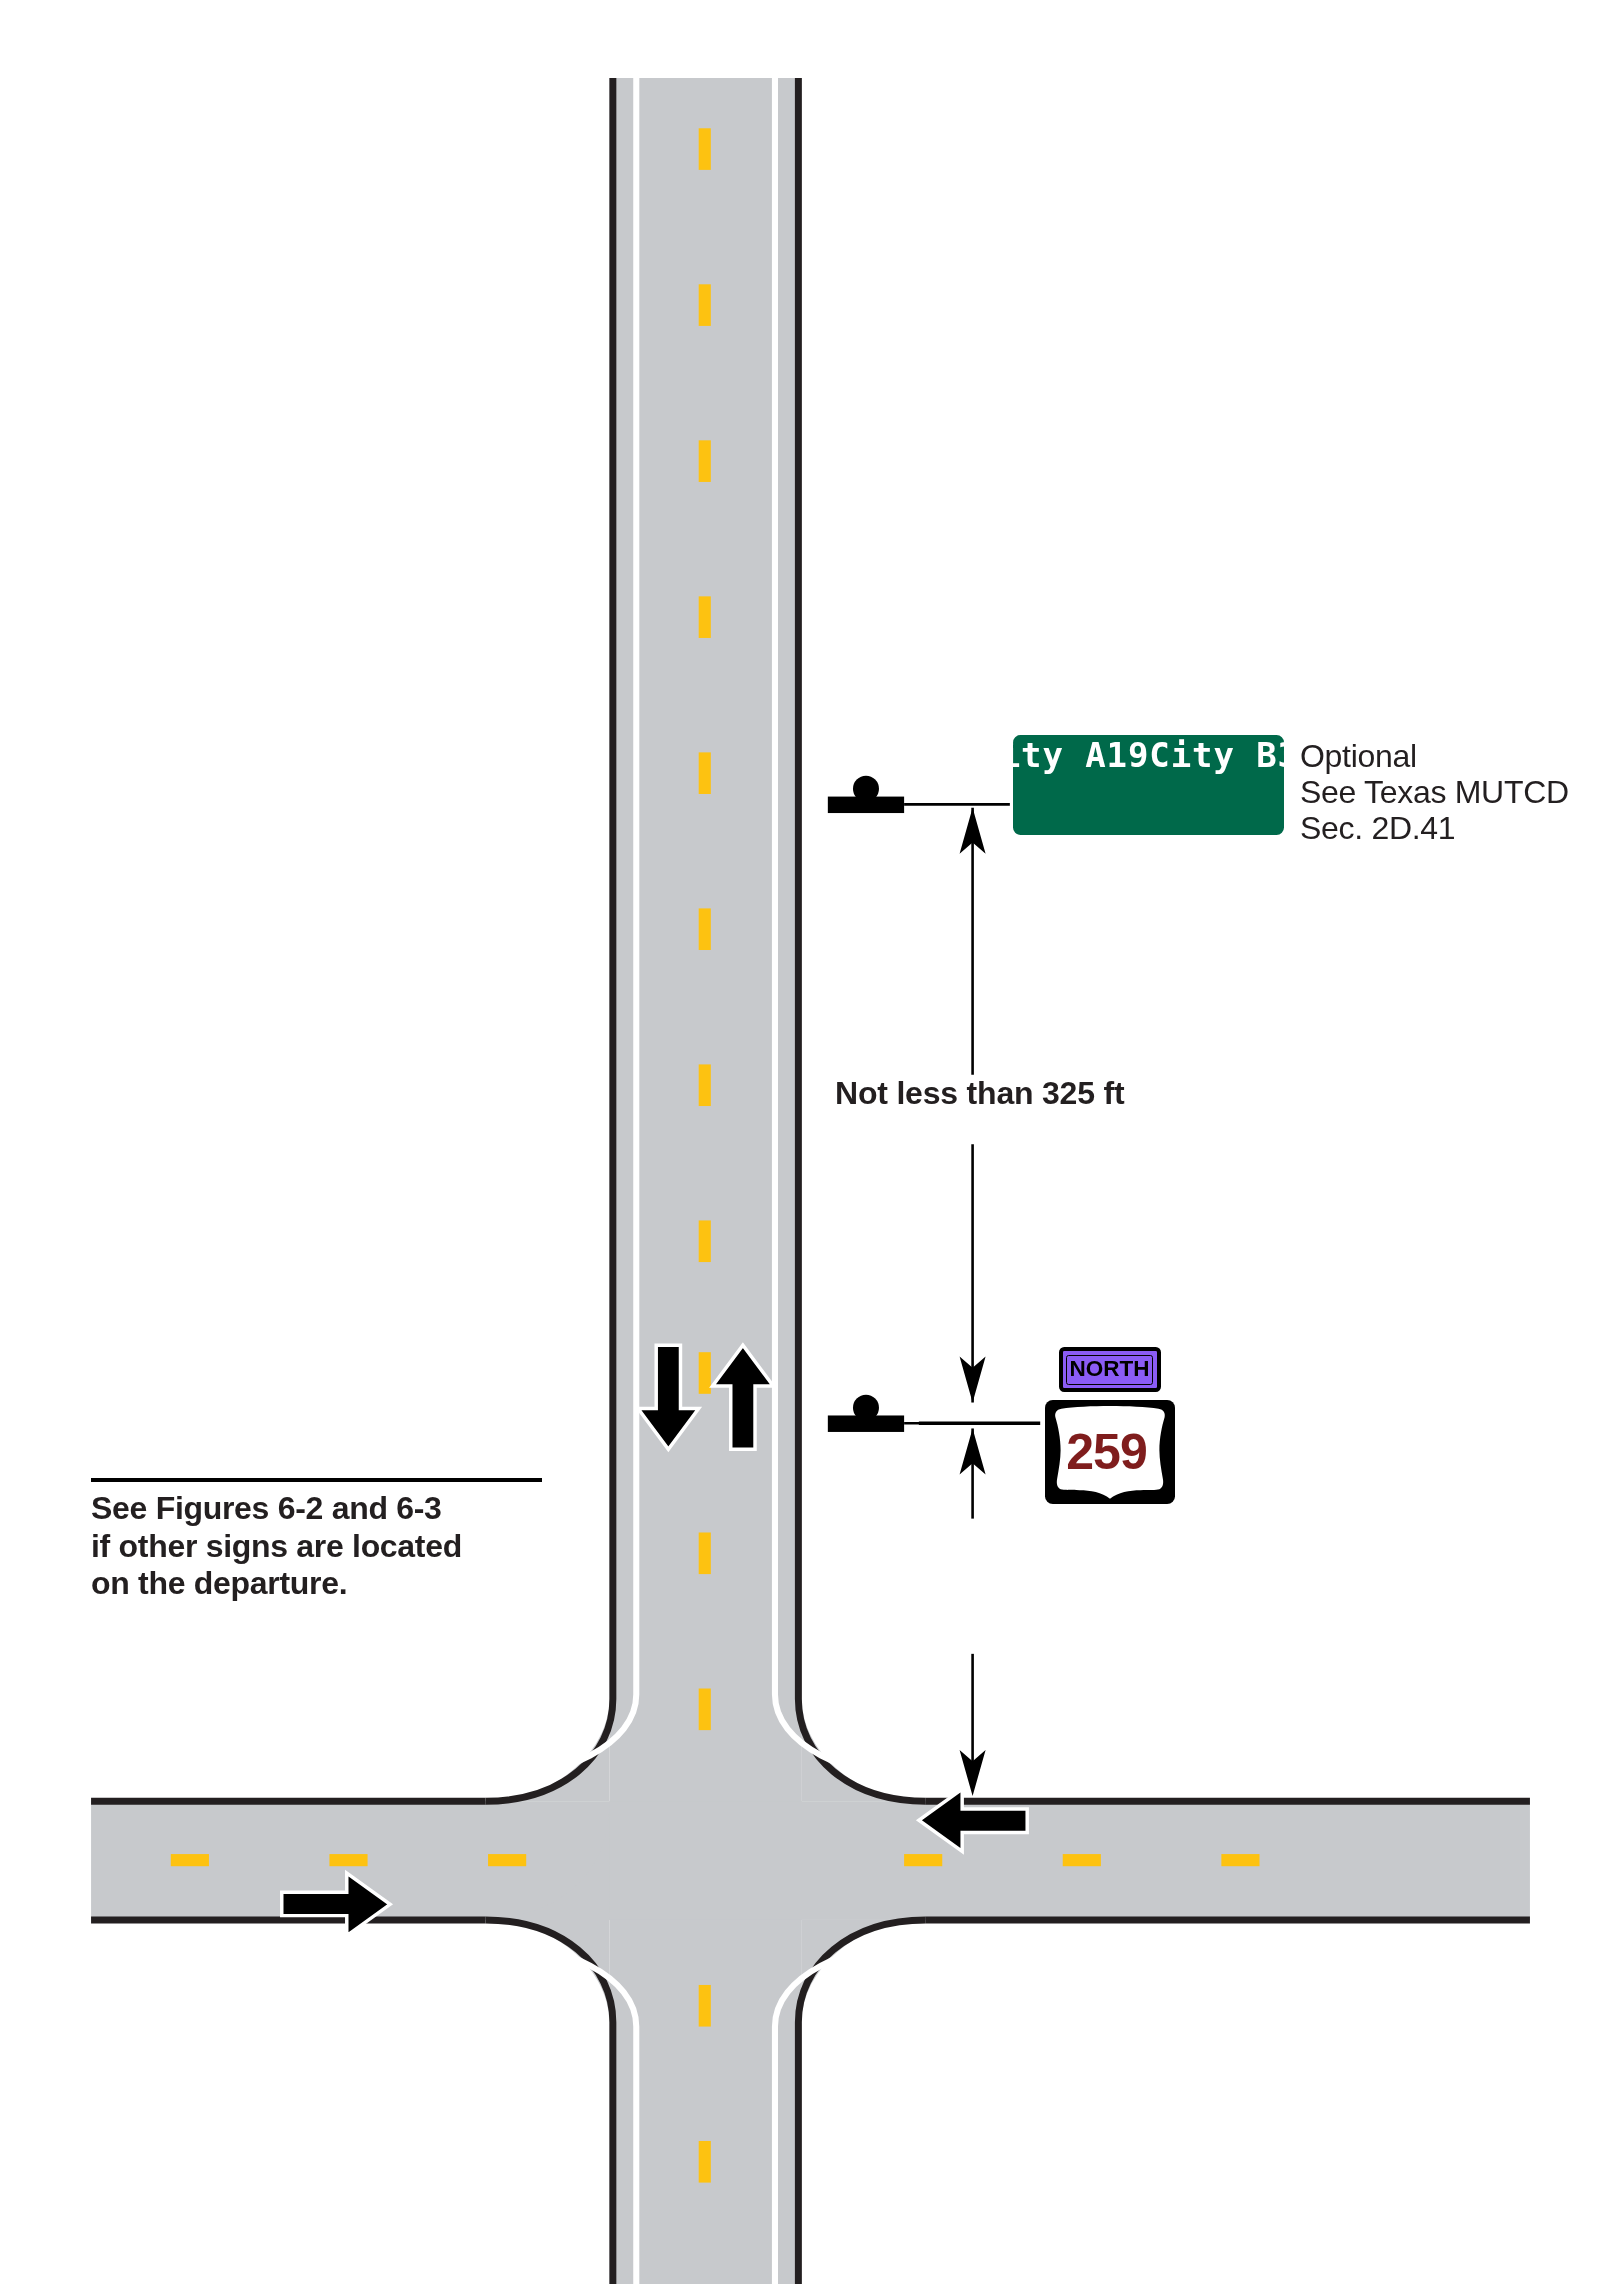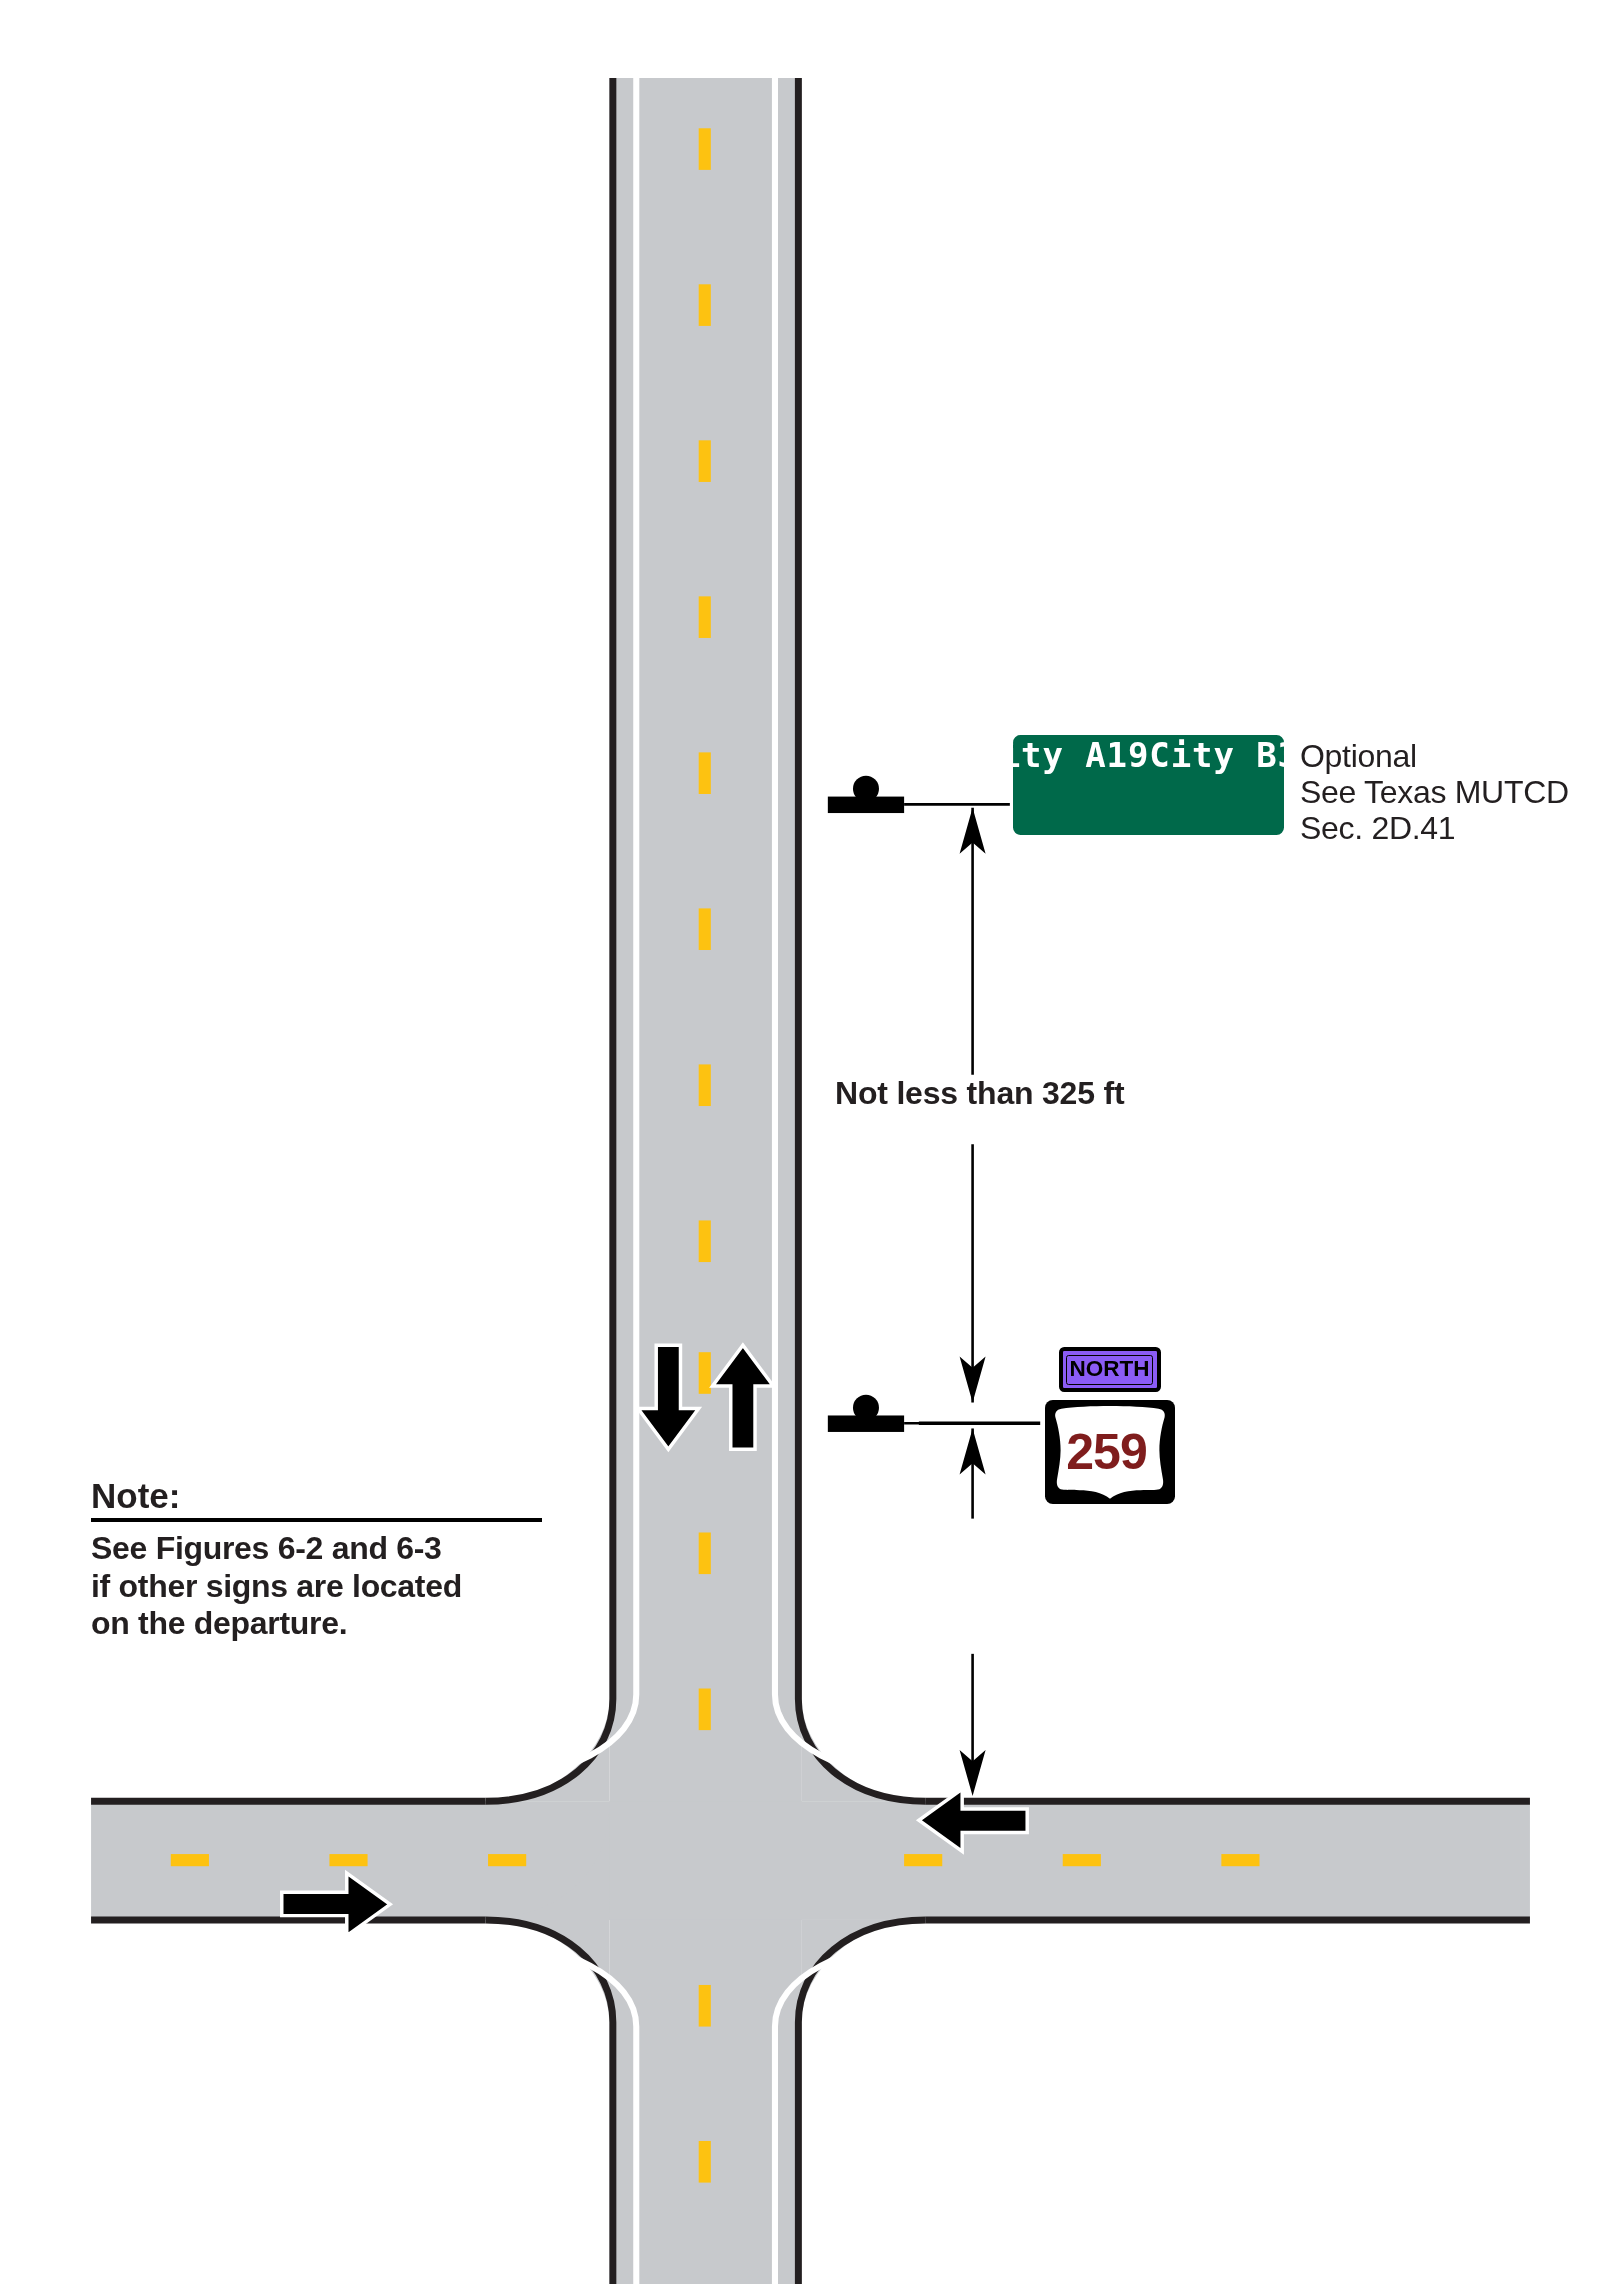--- a/index.html
+++ b/index.html
@@ -253,7 +253,6 @@
 
 
   <div id="note-block">
-    <div id="note-title">Note:</div>
     <div id="note-rule"></div>
     <div id="note-body">See Figures 6-2 and 6-3
 if other signs are located

